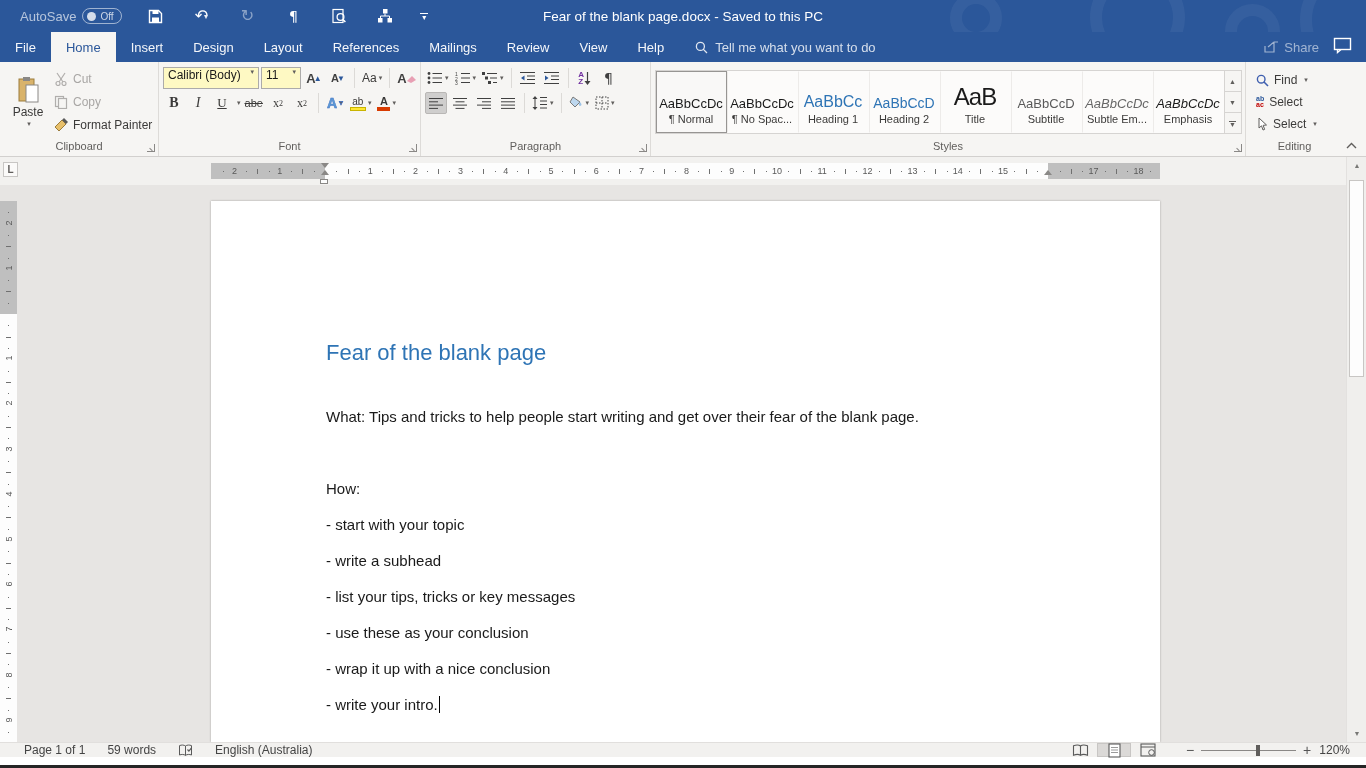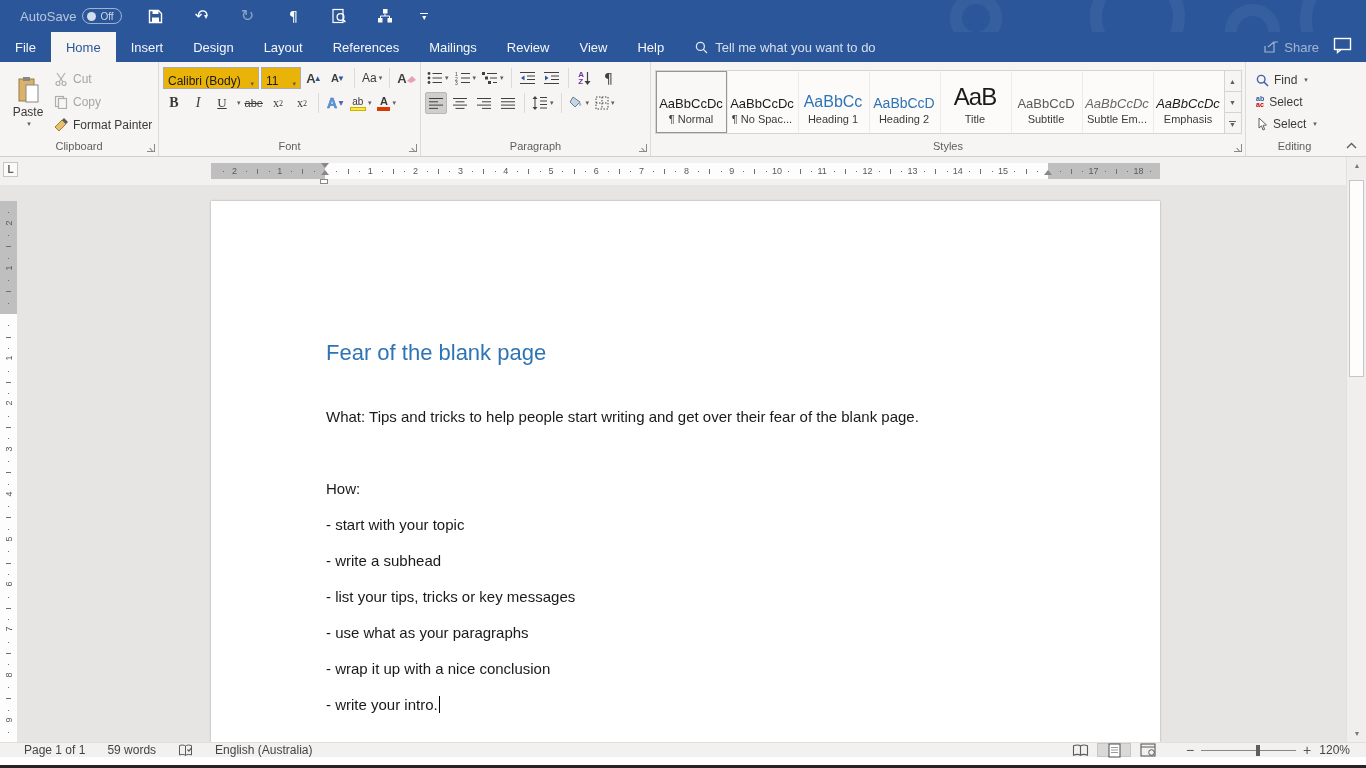--- a/index.html
+++ b/index.html
@@ -196,6 +196,7 @@
       <span class="morebtn"><i></i>▾</span>
     </div>
 
+    <div class="doctitle">Fear of the blank page.docx  -  Saved to this PC</div>
 
   </div>
 

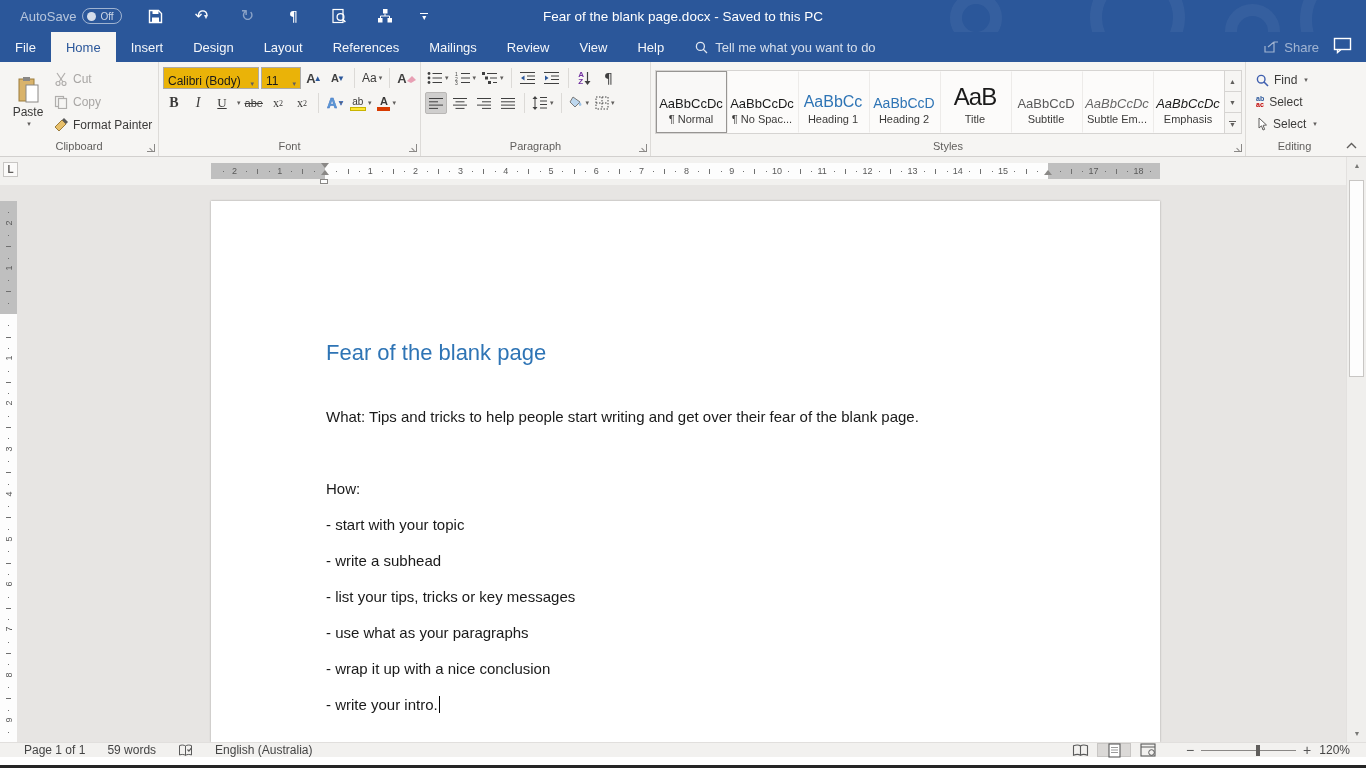--- a/index.html
+++ b/index.html
@@ -56,7 +56,7 @@
   
   .fg{display:flex;flex-direction:column;gap:3px;padding-top:2px}
   .frow{display:flex;align-items:center;gap:2px}
-  .combo{height:22px;background:#eab308;border:1px solid #ACABAA;display:flex;align-items:flex-end;padding:0 4px;gap:4px;font-size:12px;color:#1a1a1a}
+  .combo{height:22px;background:#fef9c3;border:1px solid #ACABAA;display:flex;align-items:flex-start;padding:0 4px;gap:4px;font-size:12px;color:#1a1a1a}
   .combo .drop{margin-left:auto}
   .glyphA{font-size:13px;font-weight:bold;color:#404040}
   .supmark{color:#2B579A;font-size:8px;margin-left:-2px;vertical-align:top}

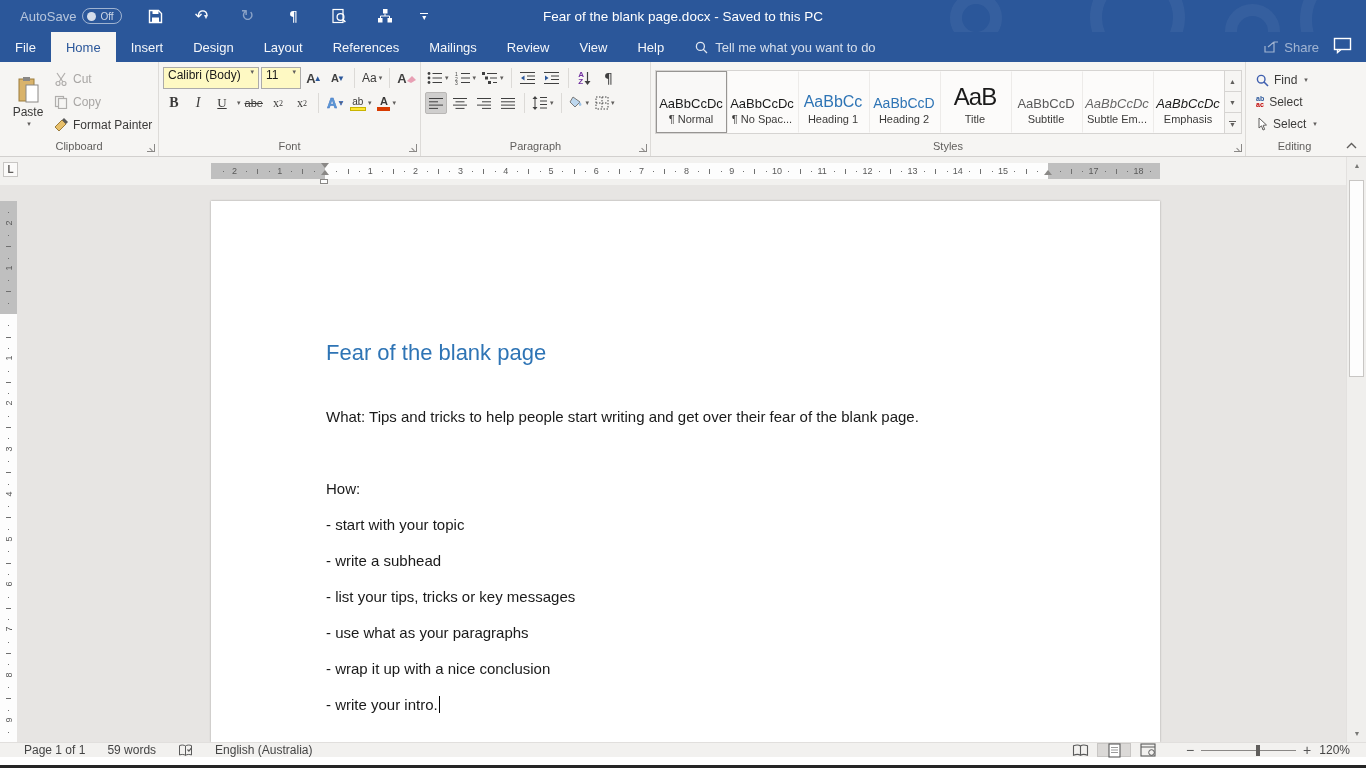--- a/index.html
+++ b/index.html
@@ -685,7 +685,7 @@
           <div class="doc-para">- start with your topic</div>
           <div class="doc-para">- write a subhead</div>
           <div class="doc-para">- list your tips, tricks or key messages</div>
-          <div class="doc-para">- use what as your paragraphs</div>
+          <div class="doc-para">- use these as your conclusion</div>
           <div class="doc-para">- wrap it up with a nice conclusion</div>
           <div class="doc-para">- write your intro.<span class="caret"></span></div>
         </div>

